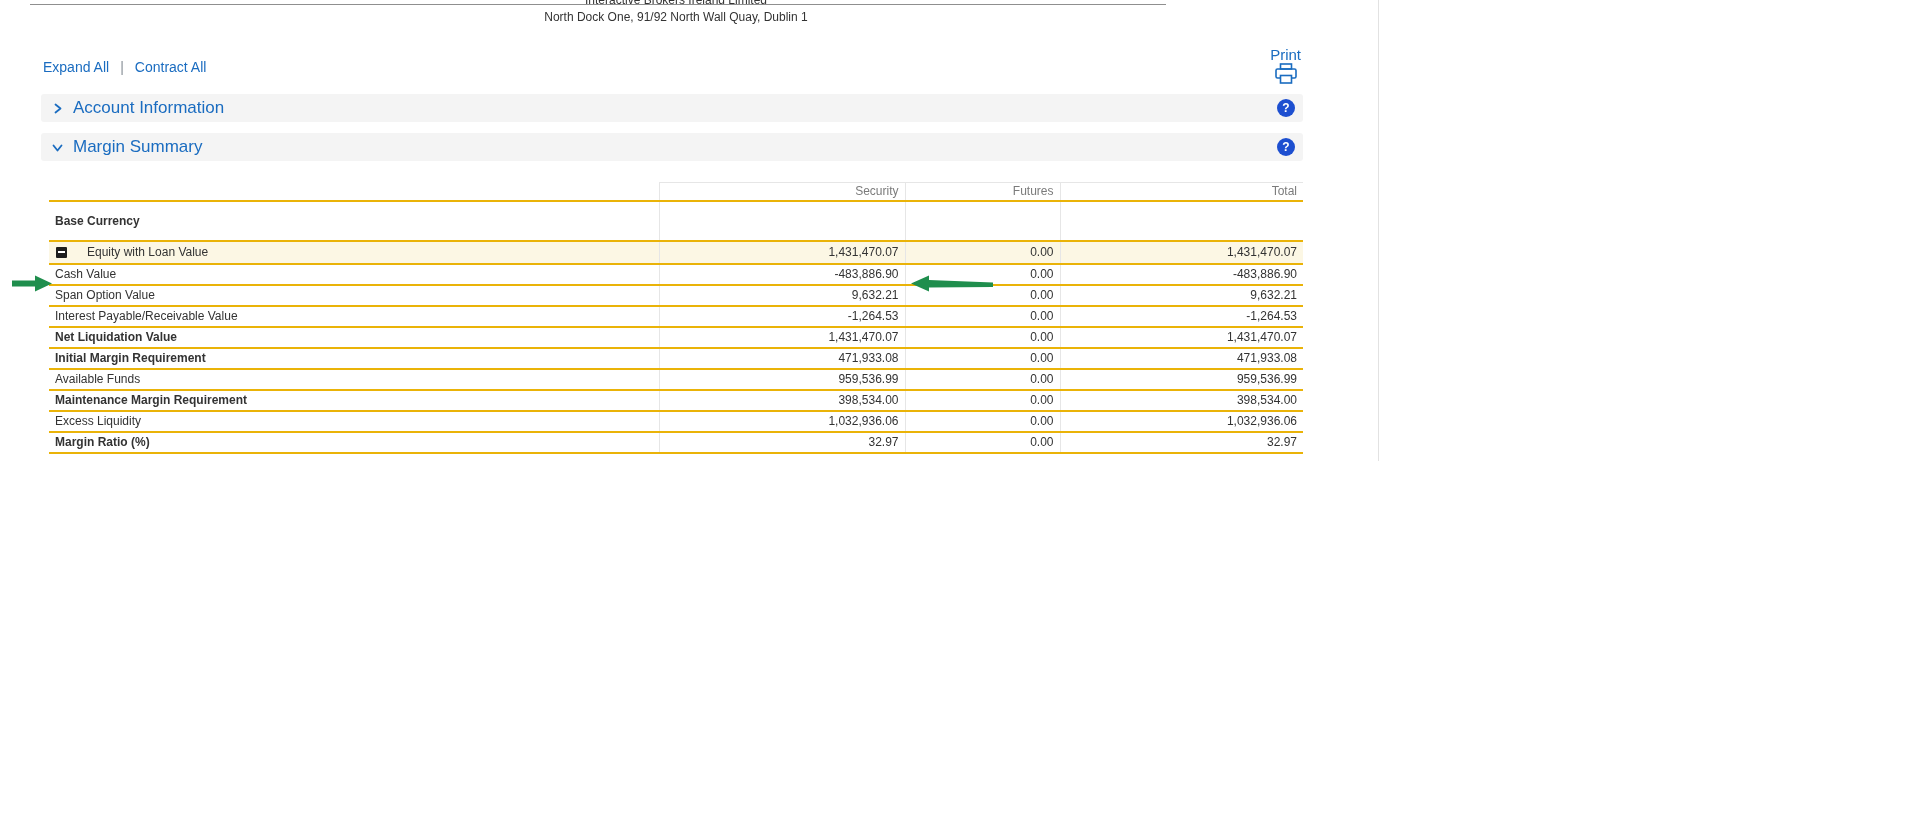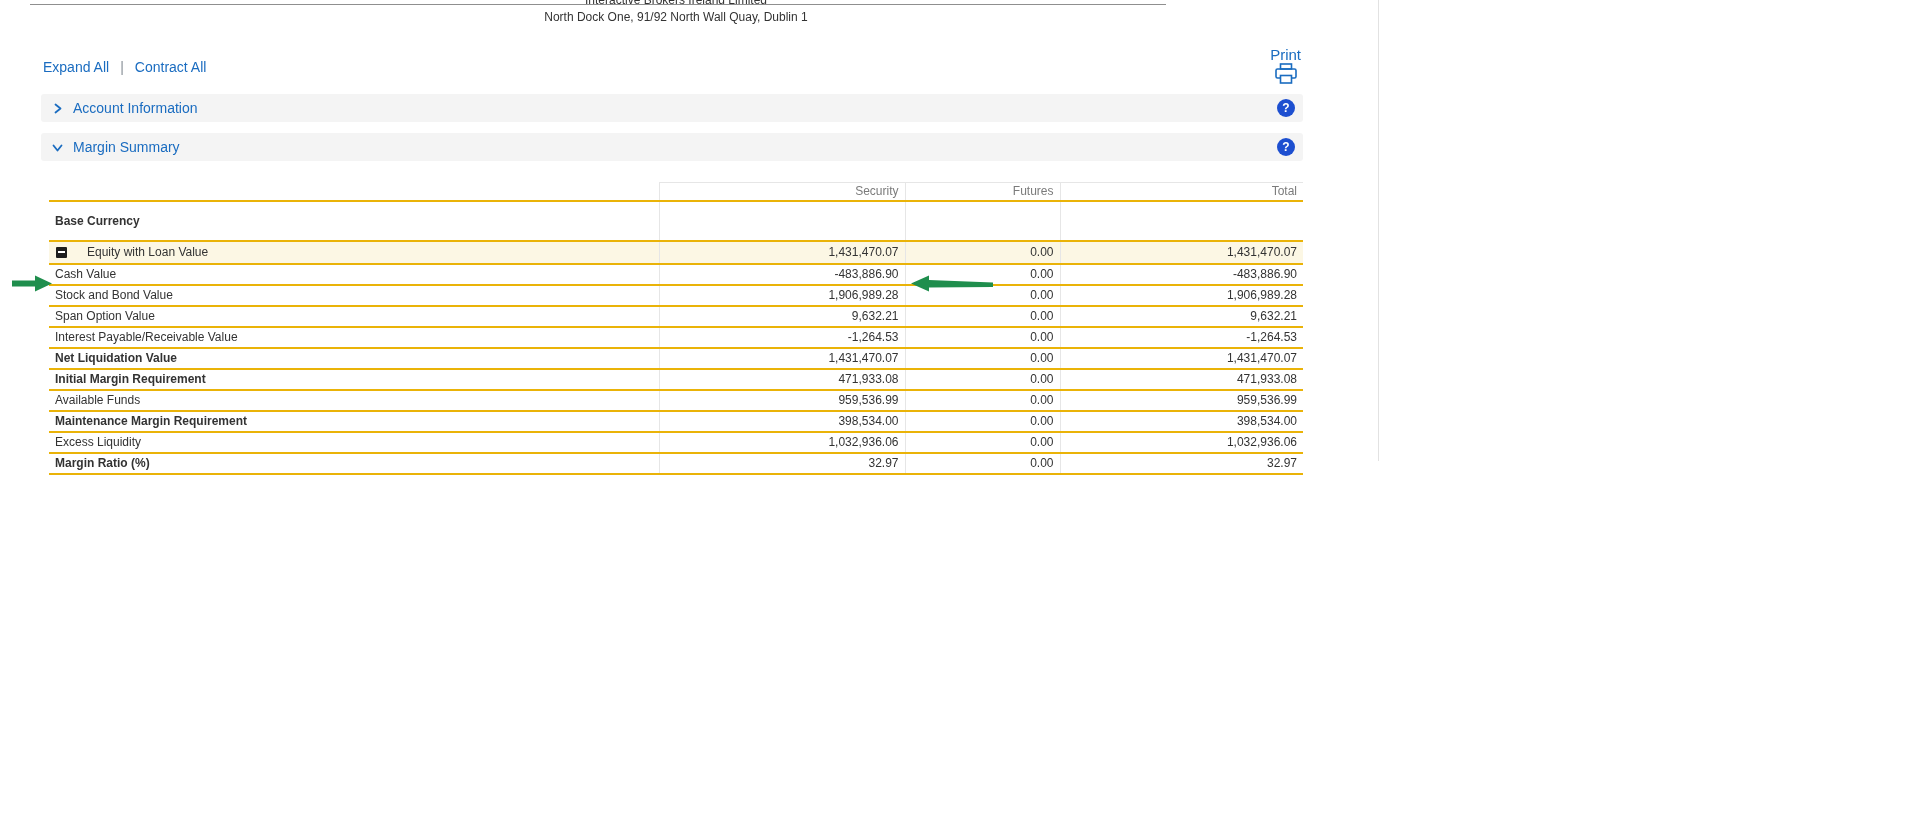--- a/index.html
+++ b/index.html
@@ -27,7 +27,7 @@
 
   .section-bar { position:relative; display:flex; align-items:center; height:28px; background:#f4f4f4; border-radius:3px; padding:0 10px; margin-bottom:11px; cursor:pointer; }
   .section-bar.mb-small { margin-bottom:21px; }
-  .section-title { color:#1a6cc0; font-size:14px; margin-left:9px; }
+  .section-title { color:#1a6cc0; font-size:17px; margin-left:9px; }
   .help-badge { position:absolute; right:8px; top:5px; width:18px; height:18px; border-radius:50%; background:#1d4fd0; color:#fff; font-size:12px; font-weight:bold; display:flex; align-items:center; justify-content:center; cursor:pointer; line-height:1; }
 
   table.margin-table { border-collapse:collapse; margin-left:8px; width:1254px; font-size:12px; color:#333; table-layout:fixed; }

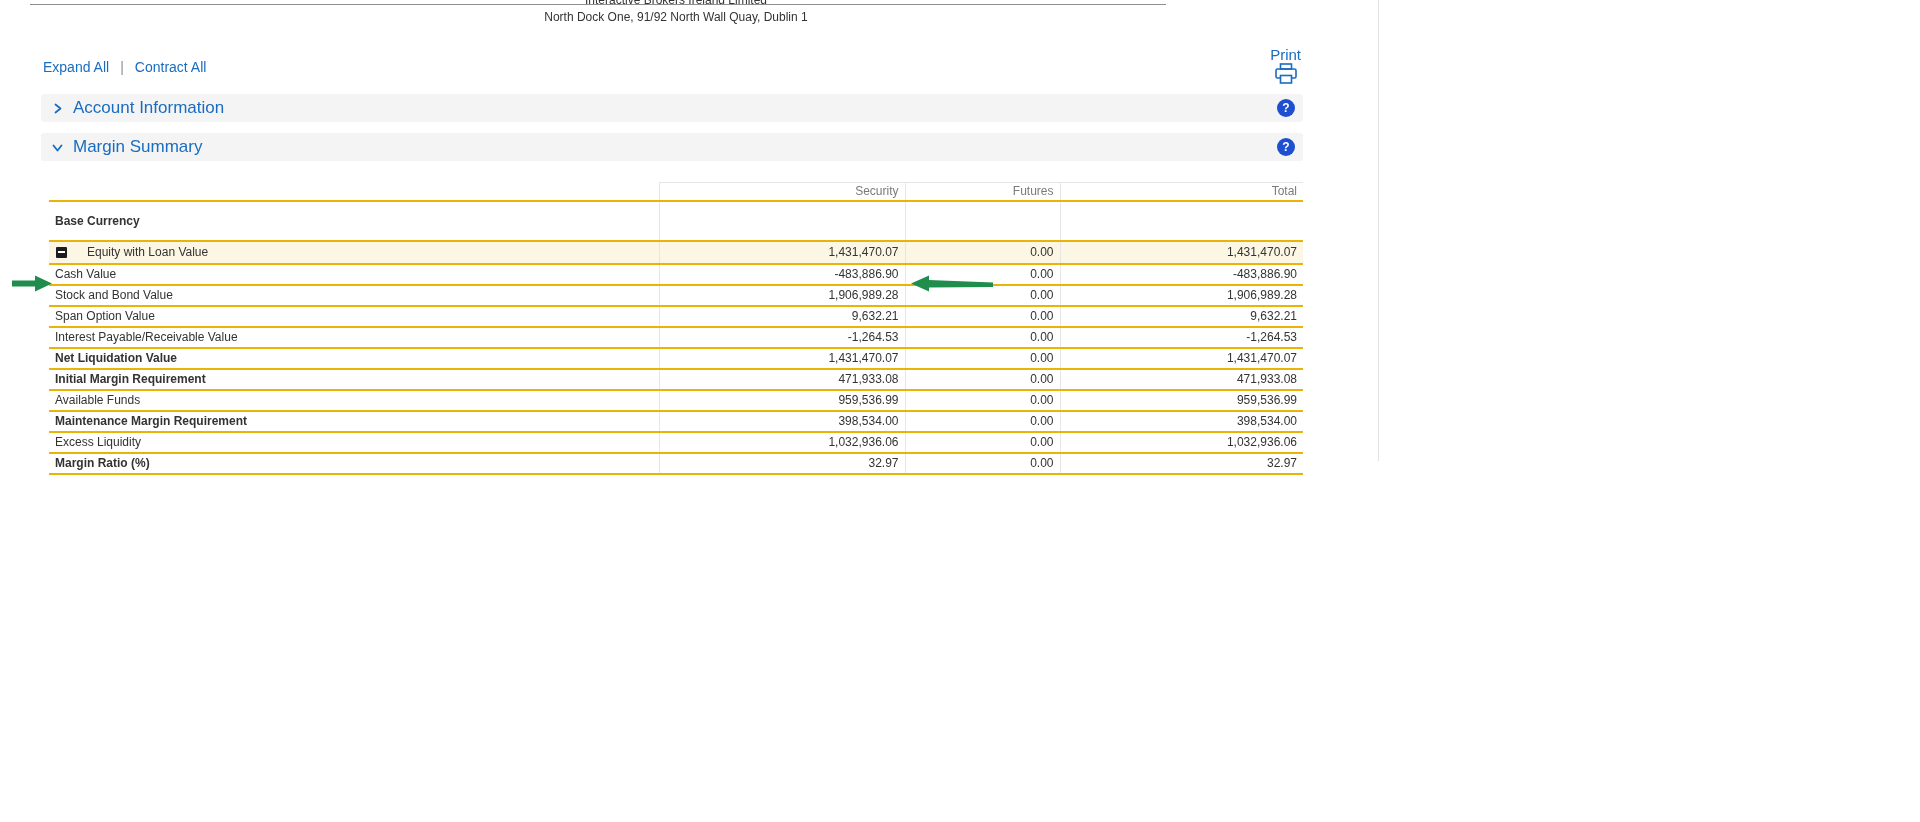--- a/index.html
+++ b/index.html
@@ -140,12 +140,6 @@
           <td class="num">-483,886.90</td>
         </tr>
         <tr>
-          <td class="lvl-2">Stock and Bond Value</td>
-          <td class="num">1,906,989.28</td>
-          <td class="num">0.00</td>
-          <td class="num">1,906,989.28</td>
-        </tr>
-        <tr>
           <td class="lvl-2">Span Option Value</td>
           <td class="num">9,632.21</td>
           <td class="num">0.00</td>

